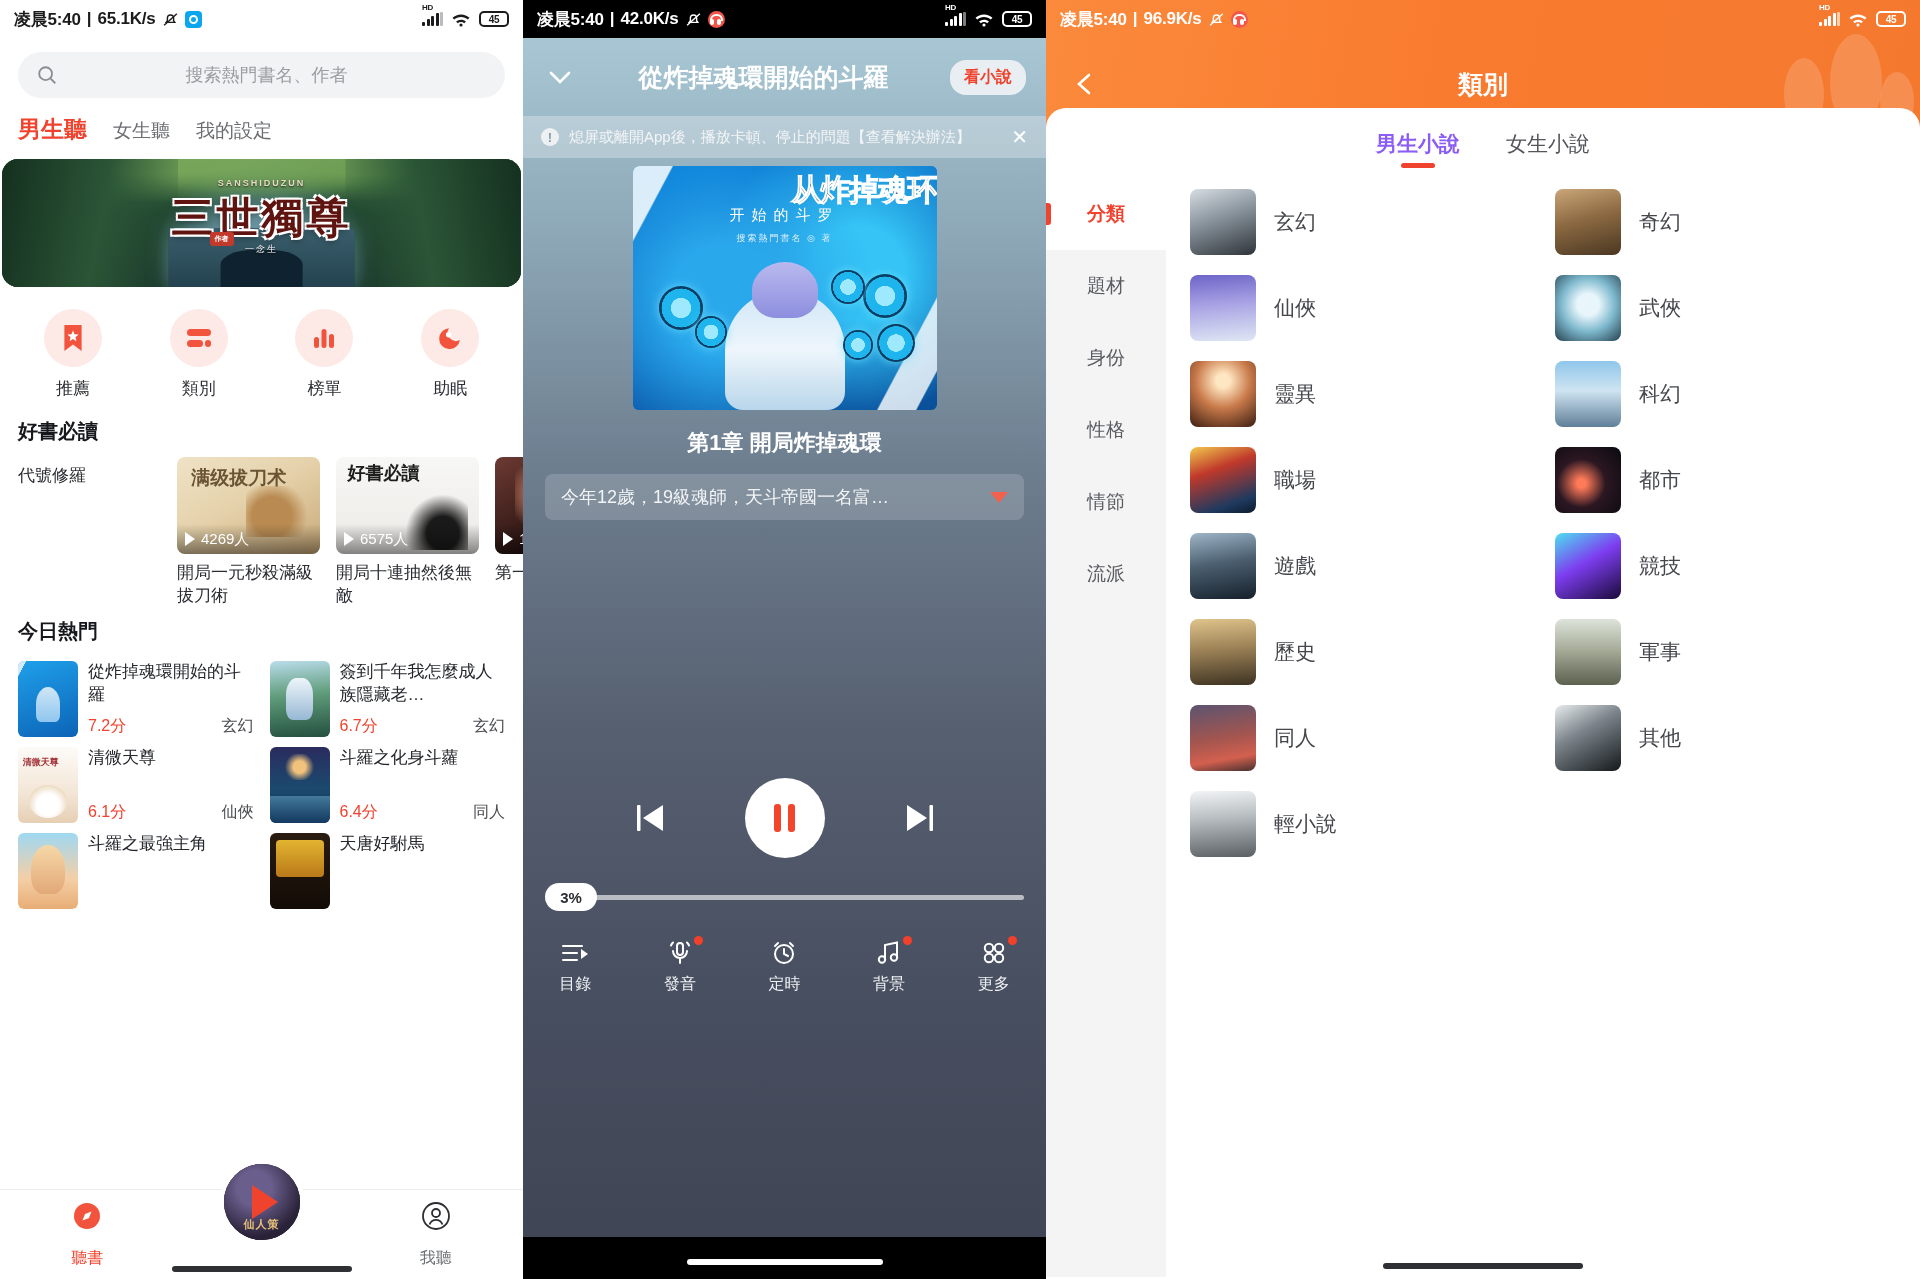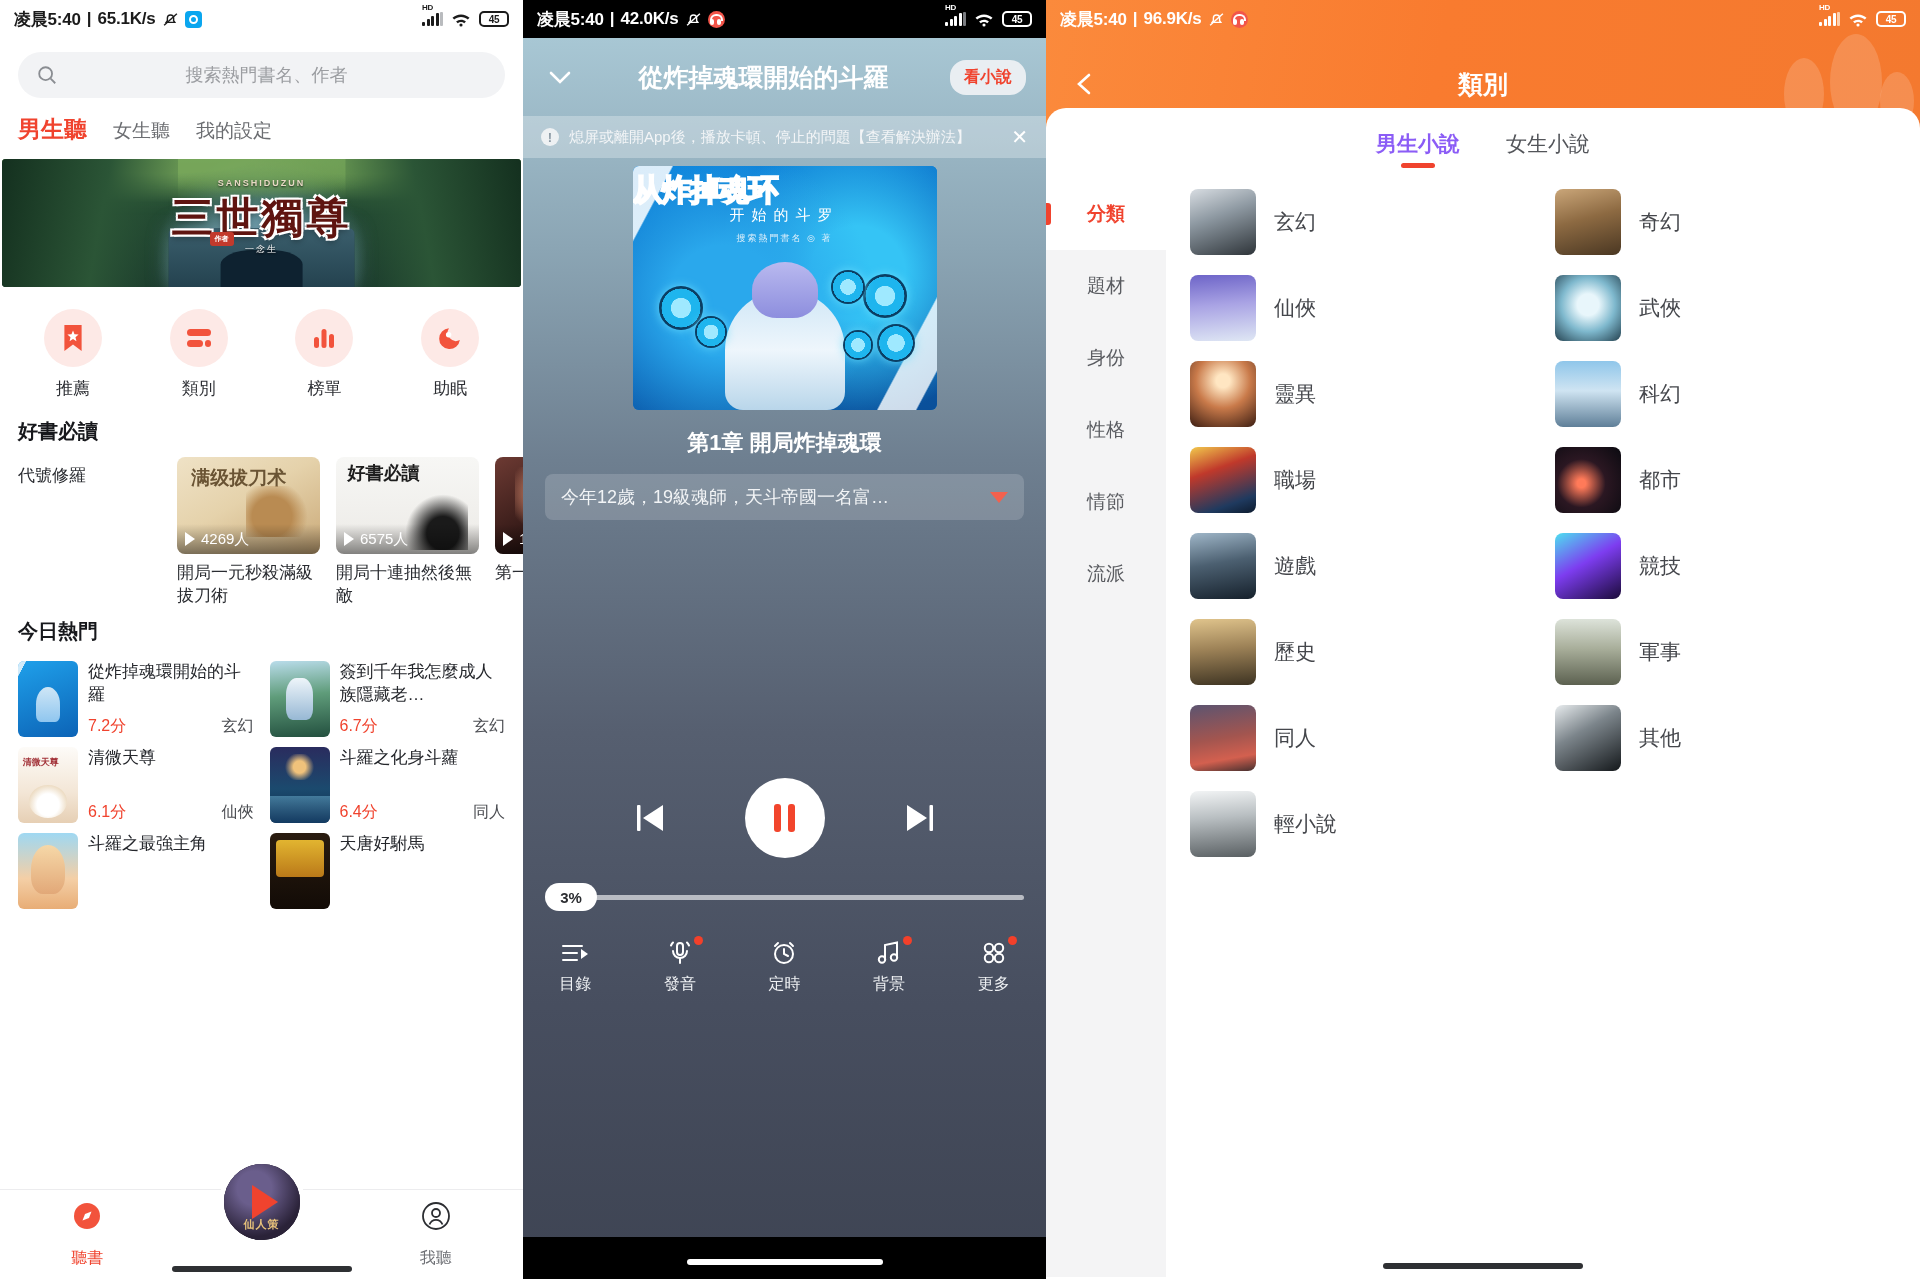--- a/index.html
+++ b/index.html
@@ -61,7 +61,7 @@
   .p1-tabs .t.on { font-size:23px; font-weight:800; color:#f0432e; }
 
   .banner {
-    margin:4px 2px 0; height:128px; border-radius:4px; overflow:hidden;
+    margin:4px 2px 0; height:128px; border-radius:16px; overflow:hidden;
     position:relative; background:#1d3a2a;
   }
   .banner .bg {

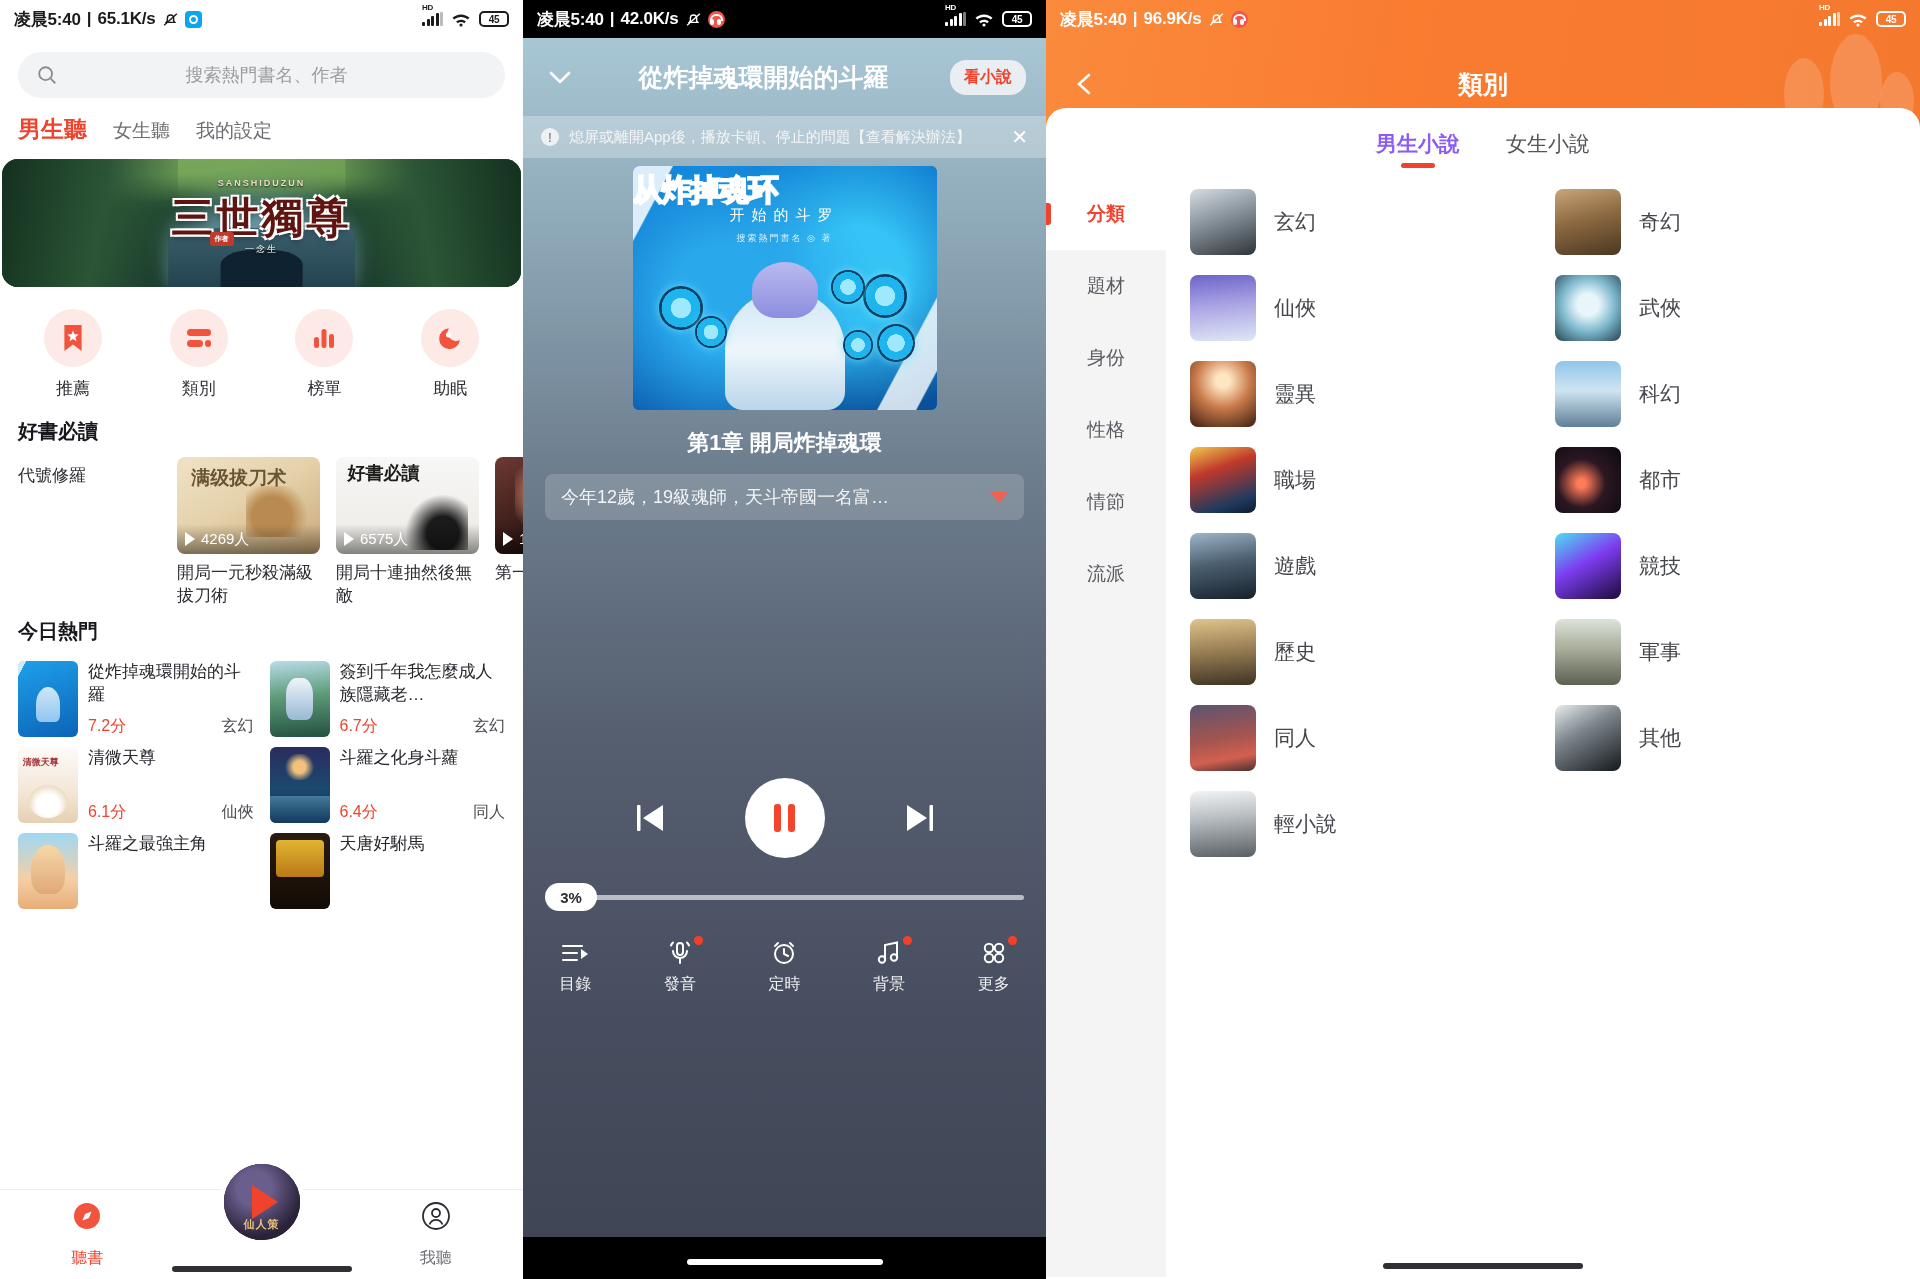--- a/index.html
+++ b/index.html
@@ -232,8 +232,8 @@
       linear-gradient(165deg,#0e86de 0%,#0b63b9 55%,#0a4f99 100%);
   }
   .p2-art .maxtitle {
-    position:absolute; left:0; right:0; top:4px; text-align:left;
-    font-size:30px; font-weight:700; color:#0c2a4e;
+    position:absolute; left:0; right:0; top:4px; text-align:right;
+    font-size:30px; font-weight:400; color:#0c2a4e;
     -webkit-text-stroke:2px #ffffff; letter-spacing:-1px;
   }
   .p2-art .sub2 {

